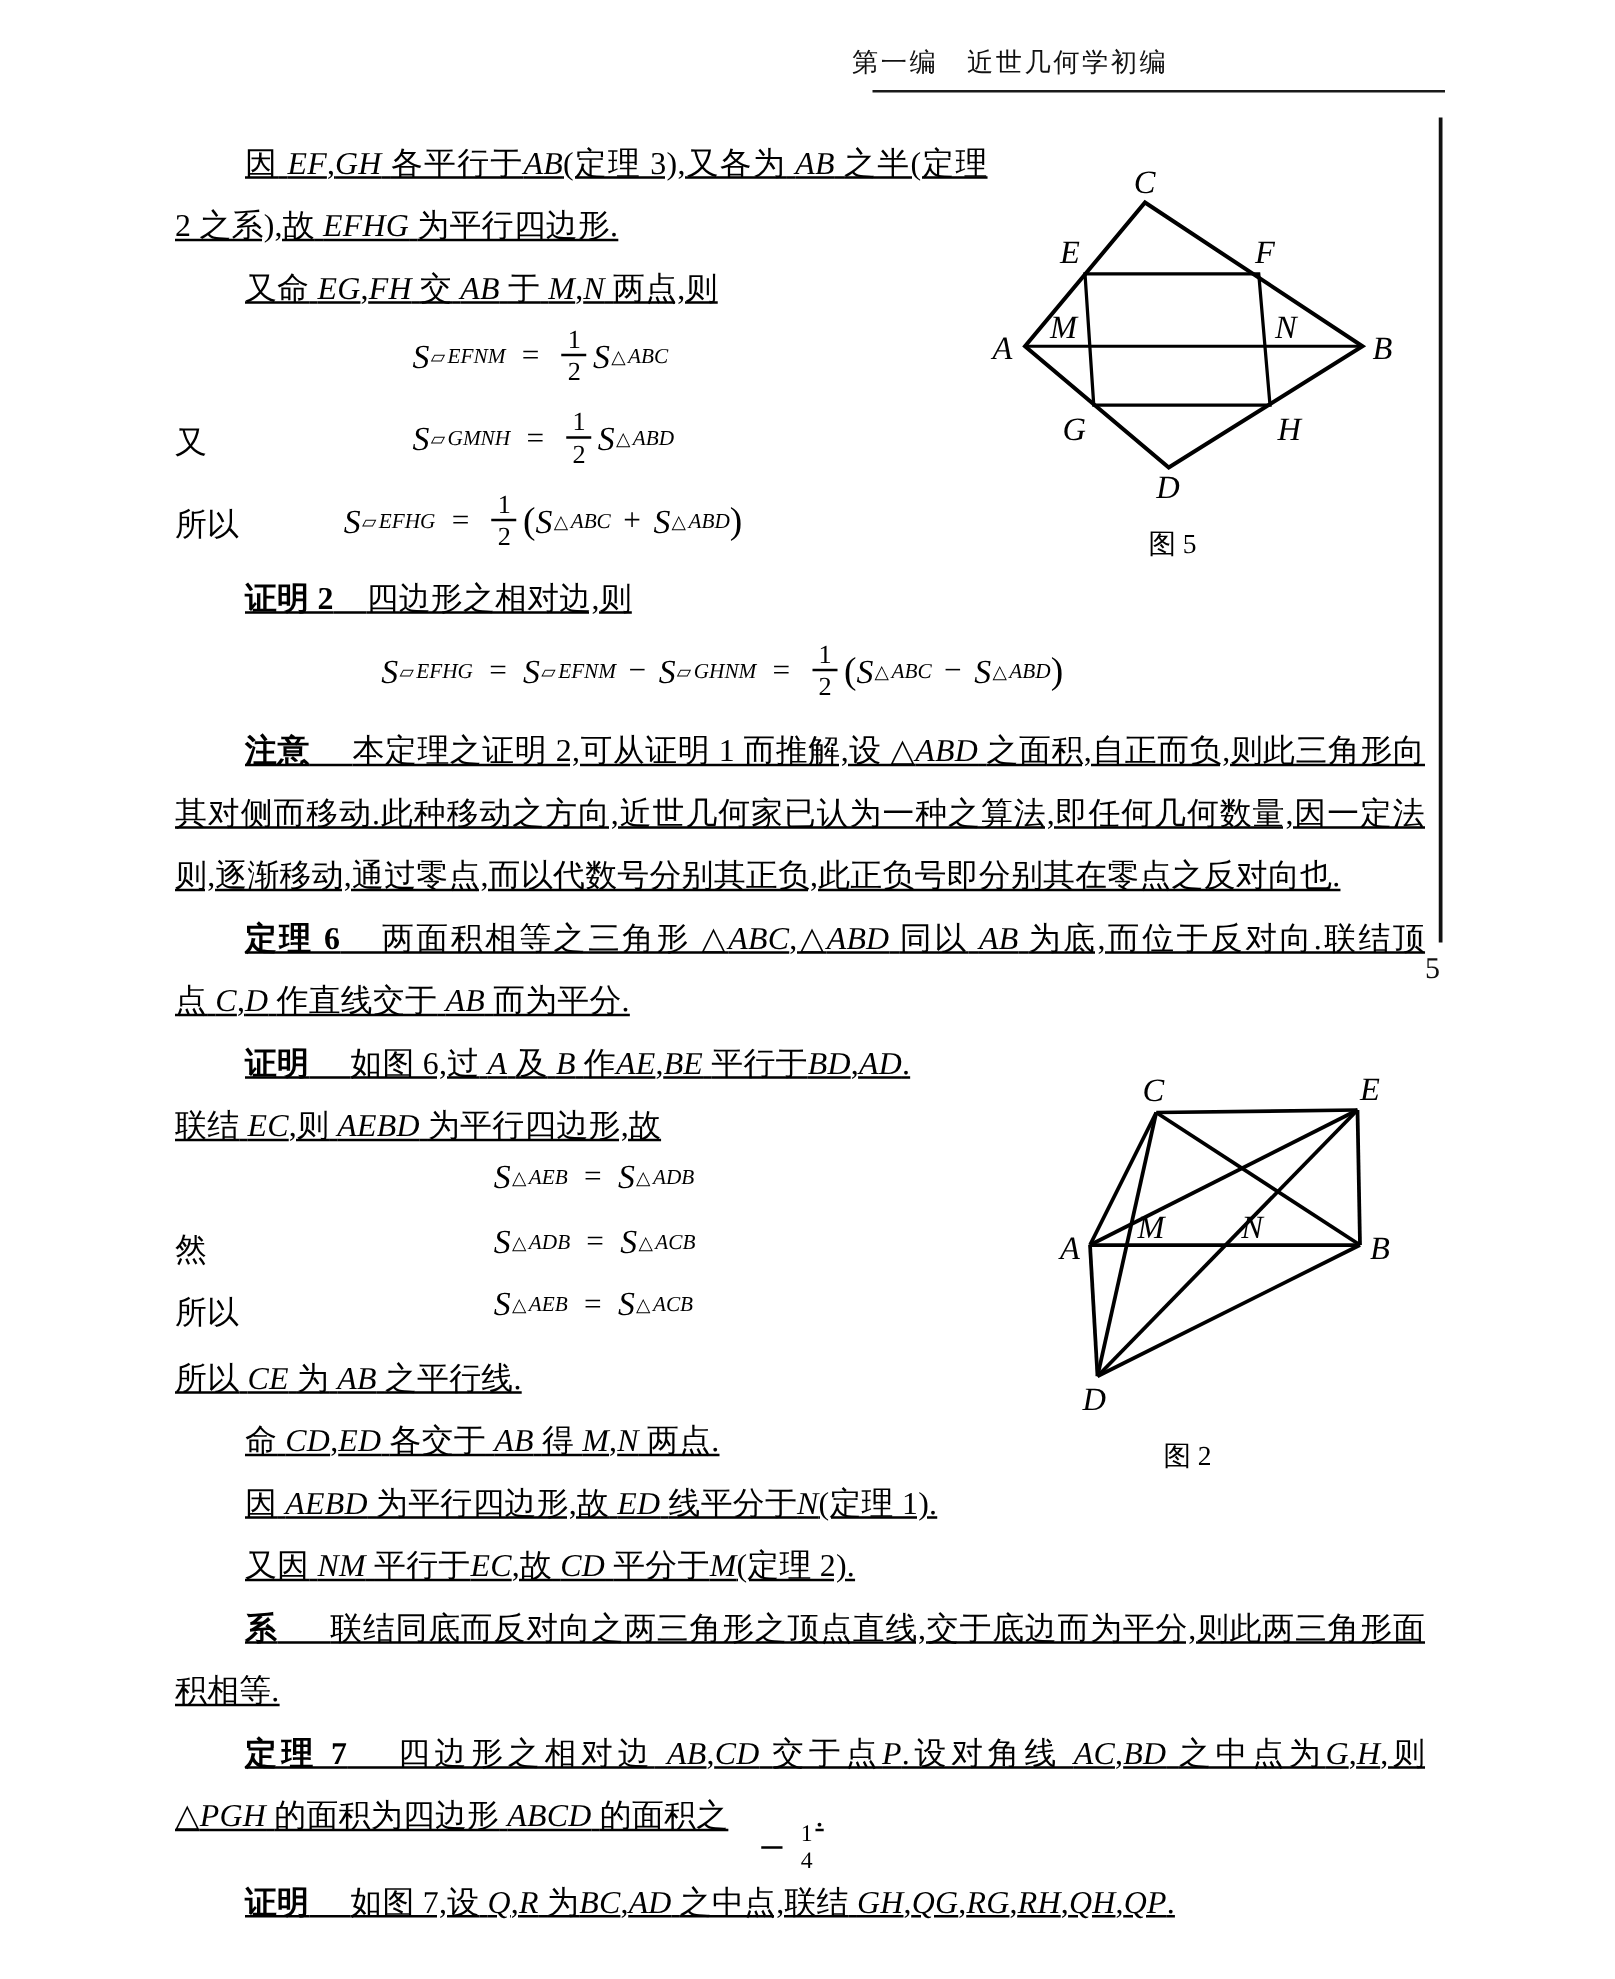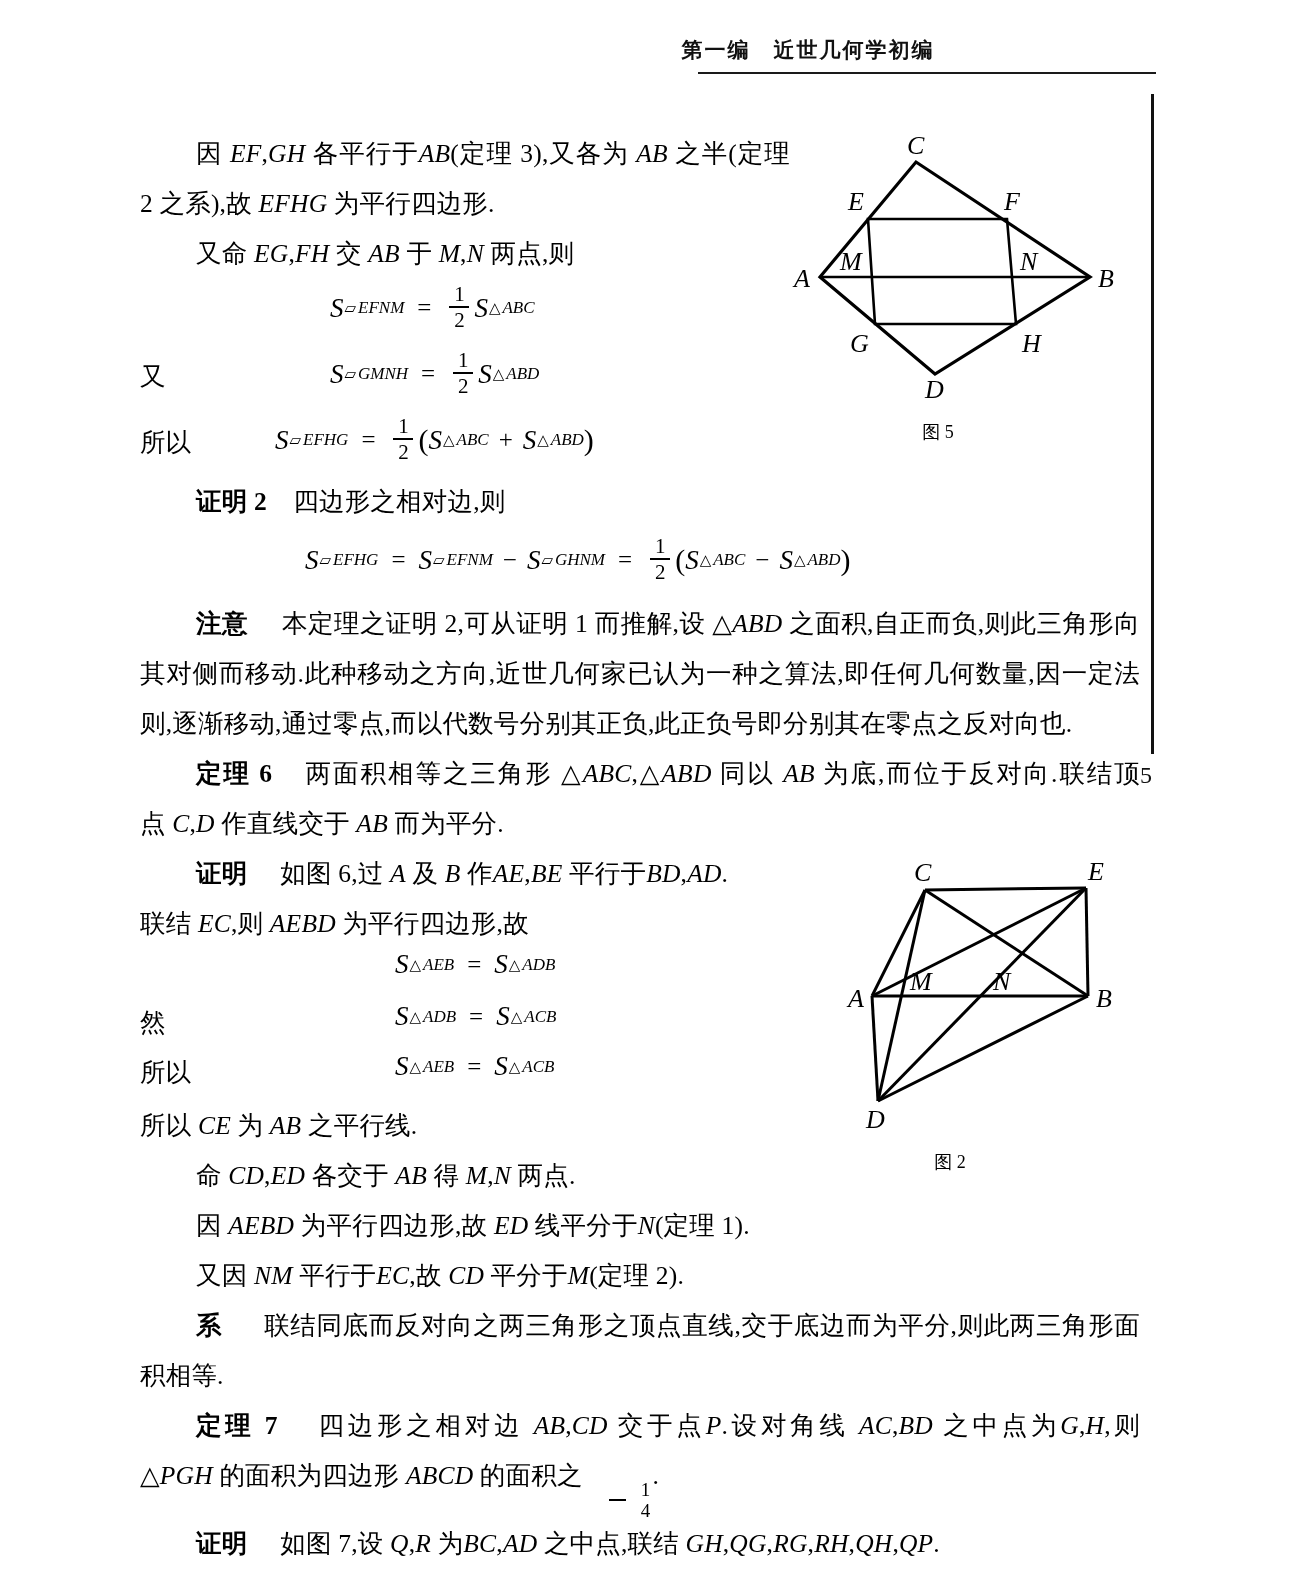--- a/index.html
+++ b/index.html
@@ -14,7 +14,6 @@
   .header{
     position:absolute;left:0;top:36px;width:1092px;
     text-align:center;
-    font-weight:bold;
   }
   .header-inner{
     display:inline-block;position:relative;left:262px;

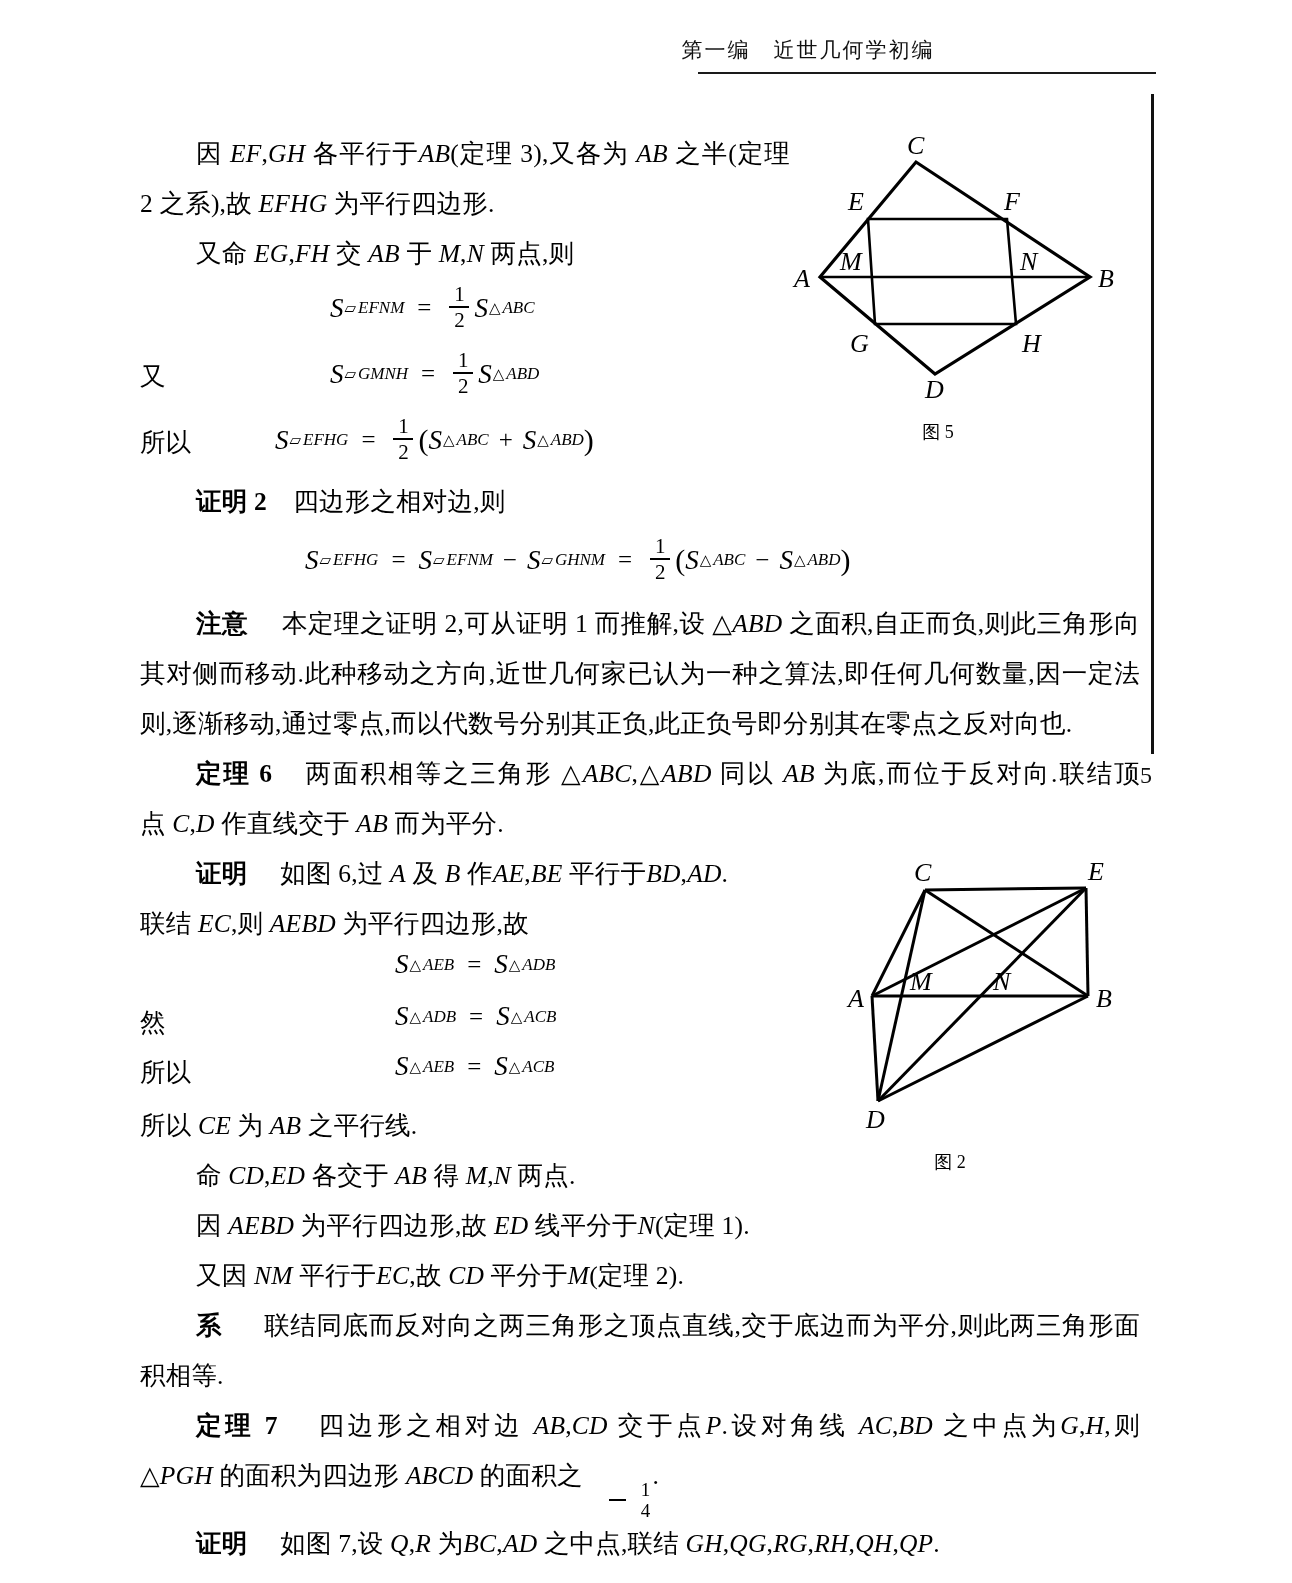--- a/index.html
+++ b/index.html
@@ -38,7 +38,7 @@
 
   
   .col{
-    position:absolute;left:140px;top:129px;width:1000px;
+    position:absolute;left:140px;top:106px;width:1000px;text-decoration:underline;
   }
   p.tx{
     margin:0;

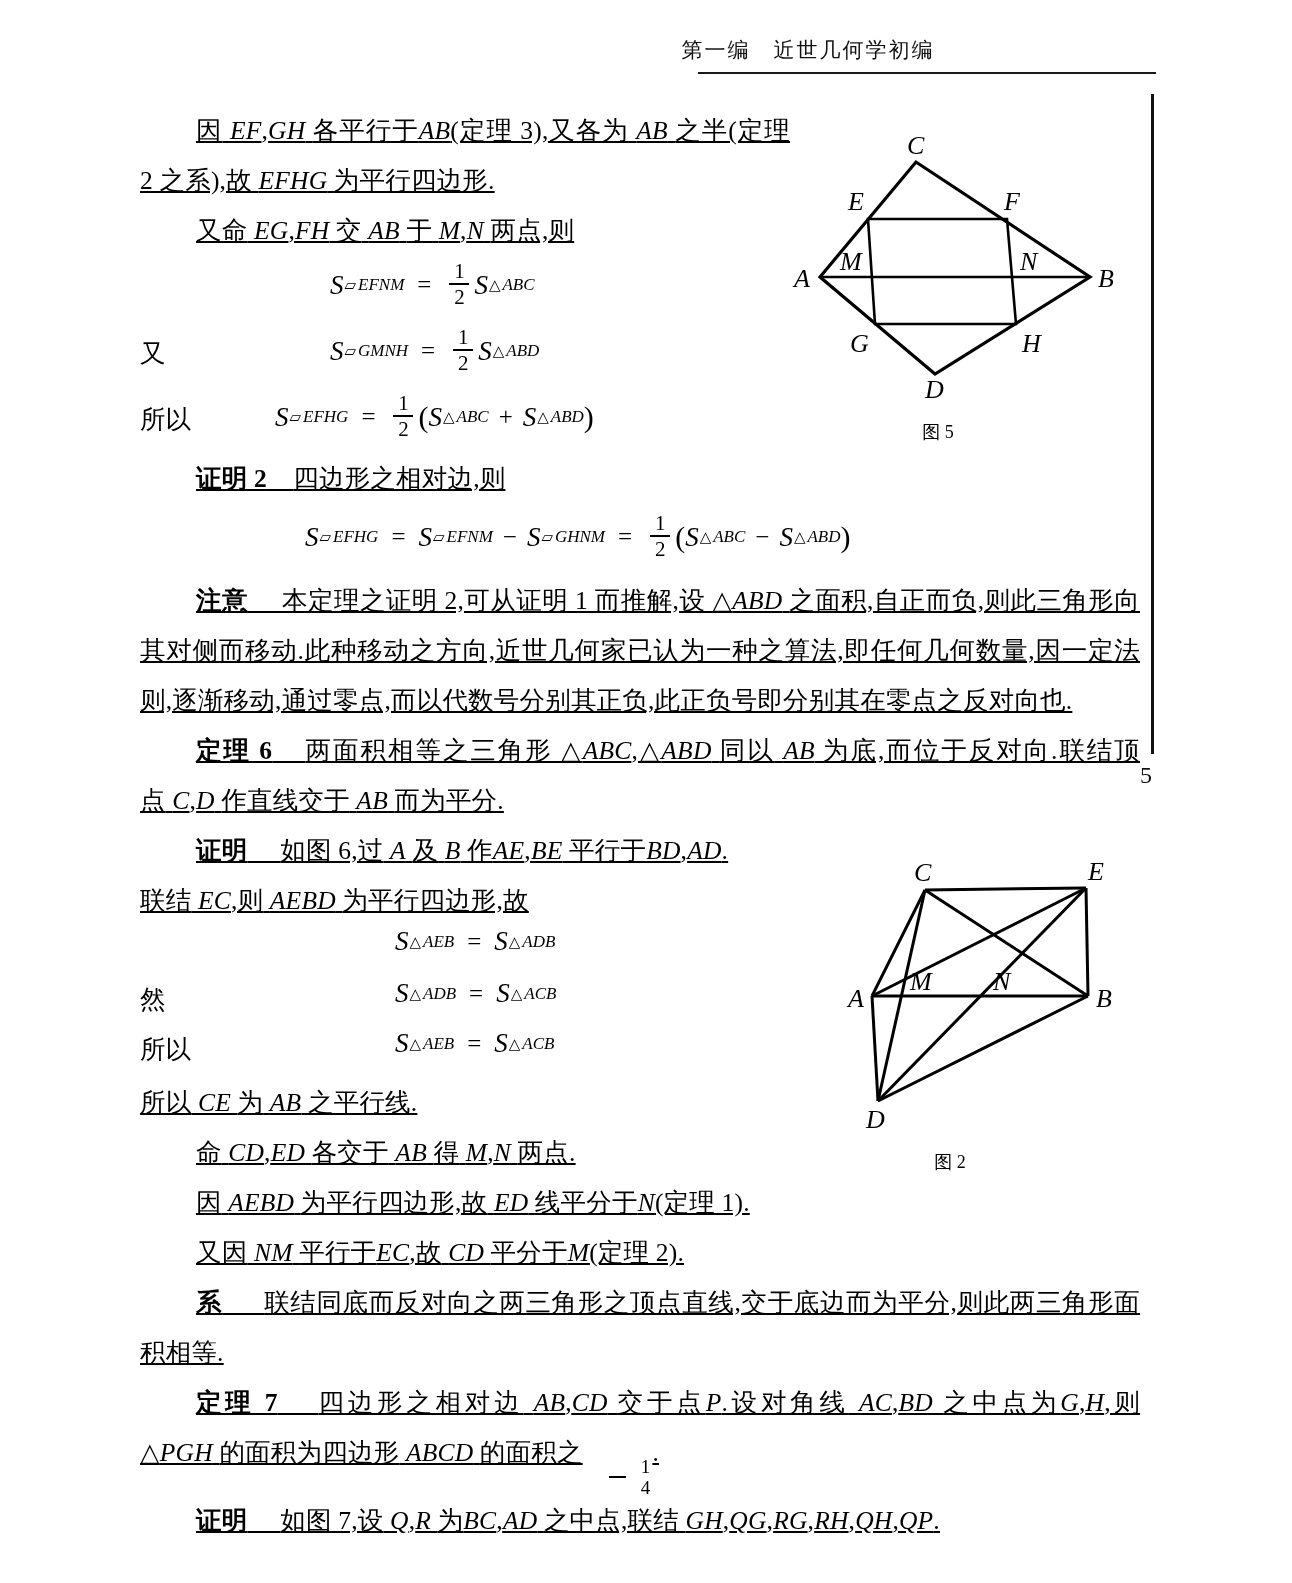--- a/index.html
+++ b/index.html
@@ -100,7 +100,7 @@
   
   .fig{position:absolute;}
   .figcap{
-    position:absolute;text-align:center;font-size:18px;width:120px;
+    position:absolute;text-align:center;font-size:22px;width:120px;
   }
   svg{display:block;}
   svg text{font-family:"Liberation Serif","DejaVu Serif",serif;font-style:italic;font-size:26px;}

